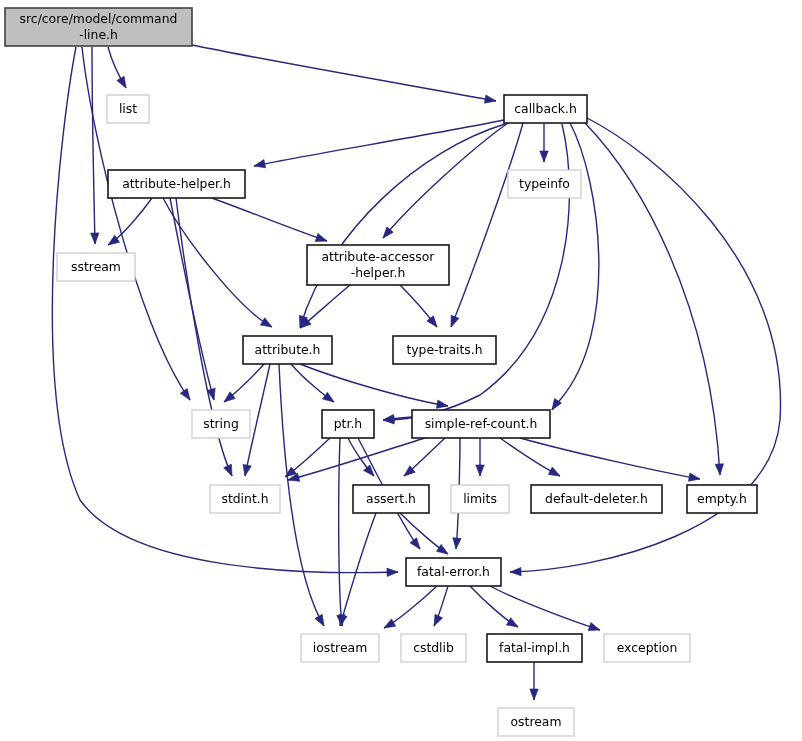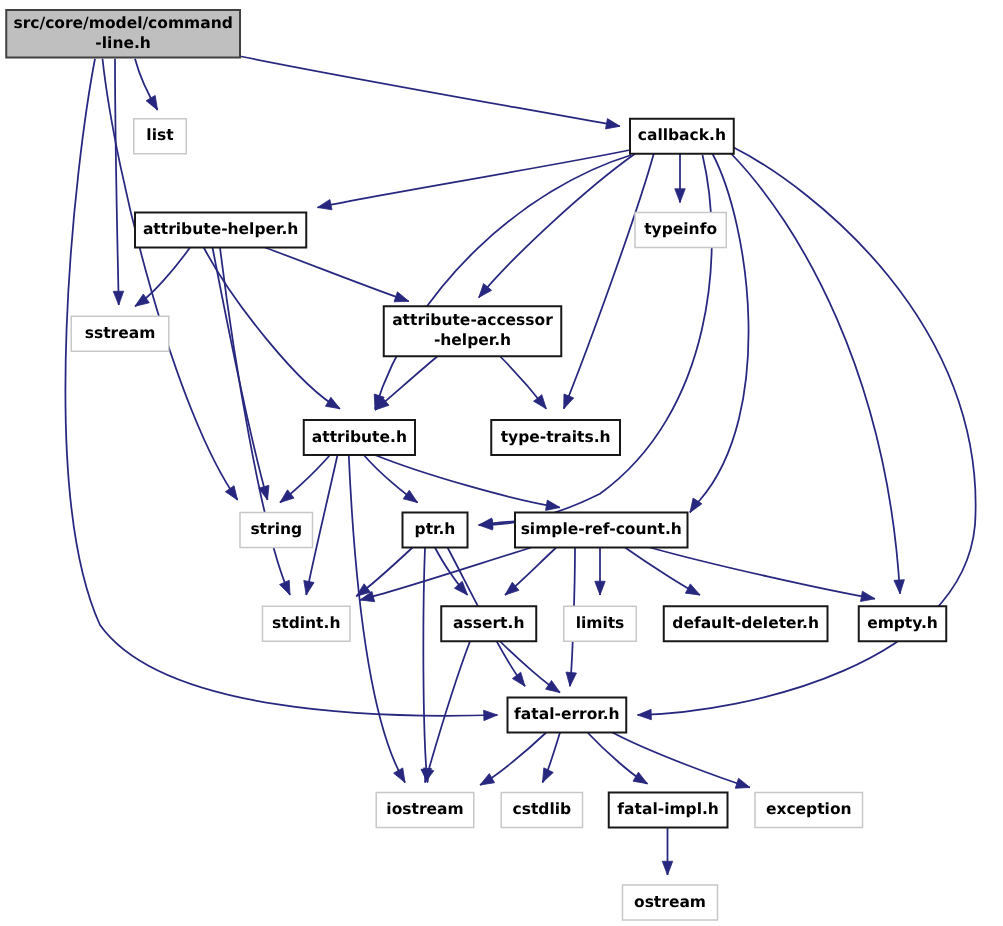--- a/index.html
+++ b/index.html
@@ -18,7 +18,6 @@
     width: 802px;
     height: 741px;
     background: #ffffff;
-    font-weight: bold;
   }
   svg#dep-graph {
     display: block;

